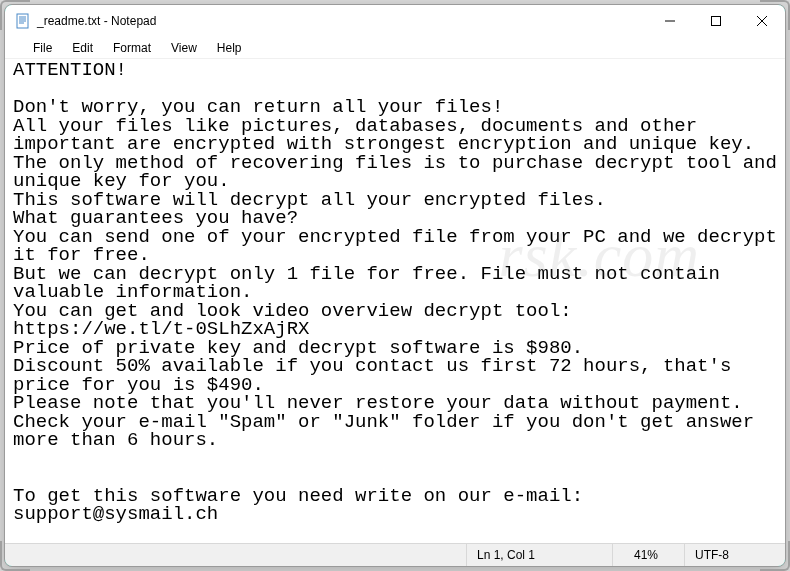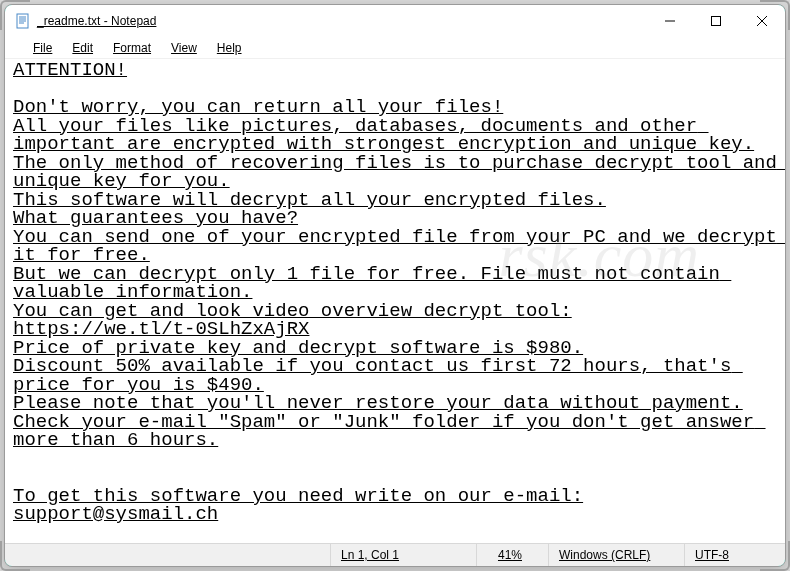--- a/index.html
+++ b/index.html
@@ -24,7 +24,6 @@
       flex-direction: column;
       overflow: hidden;
       box-shadow: 0 4px 16px rgba(0,0,0,0.2);
-      text-decoration: underline;
     }
     .titlebar {
       height: 32px;

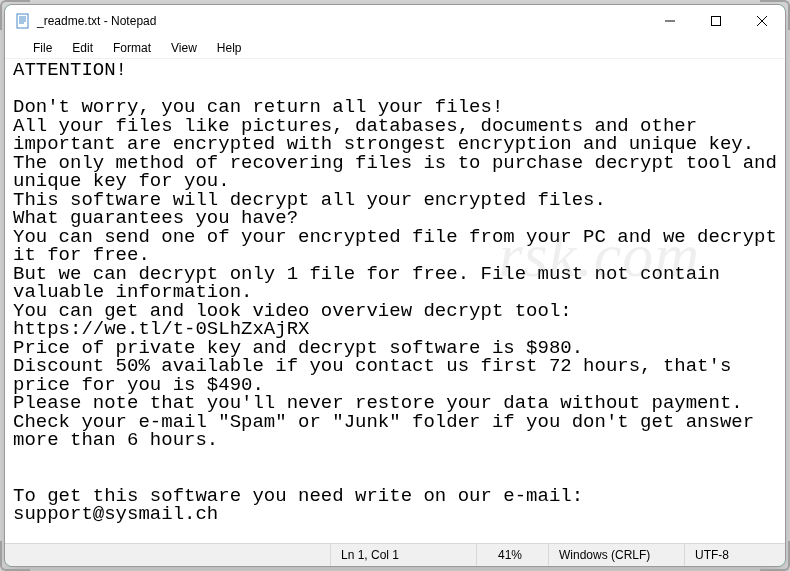--- a/index.html
+++ b/index.html
@@ -213,7 +213,6 @@
     <div class="status-spacer"></div>
     <div class="status-cell status-lncol">Ln 1, Col 1</div>
     <div class="status-cell status-zoom">41%</div>
-    <div class="status-cell status-eol">Windows (CRLF)</div>
     <div class="status-cell status-enc">UTF-8</div>
   </div>
 

